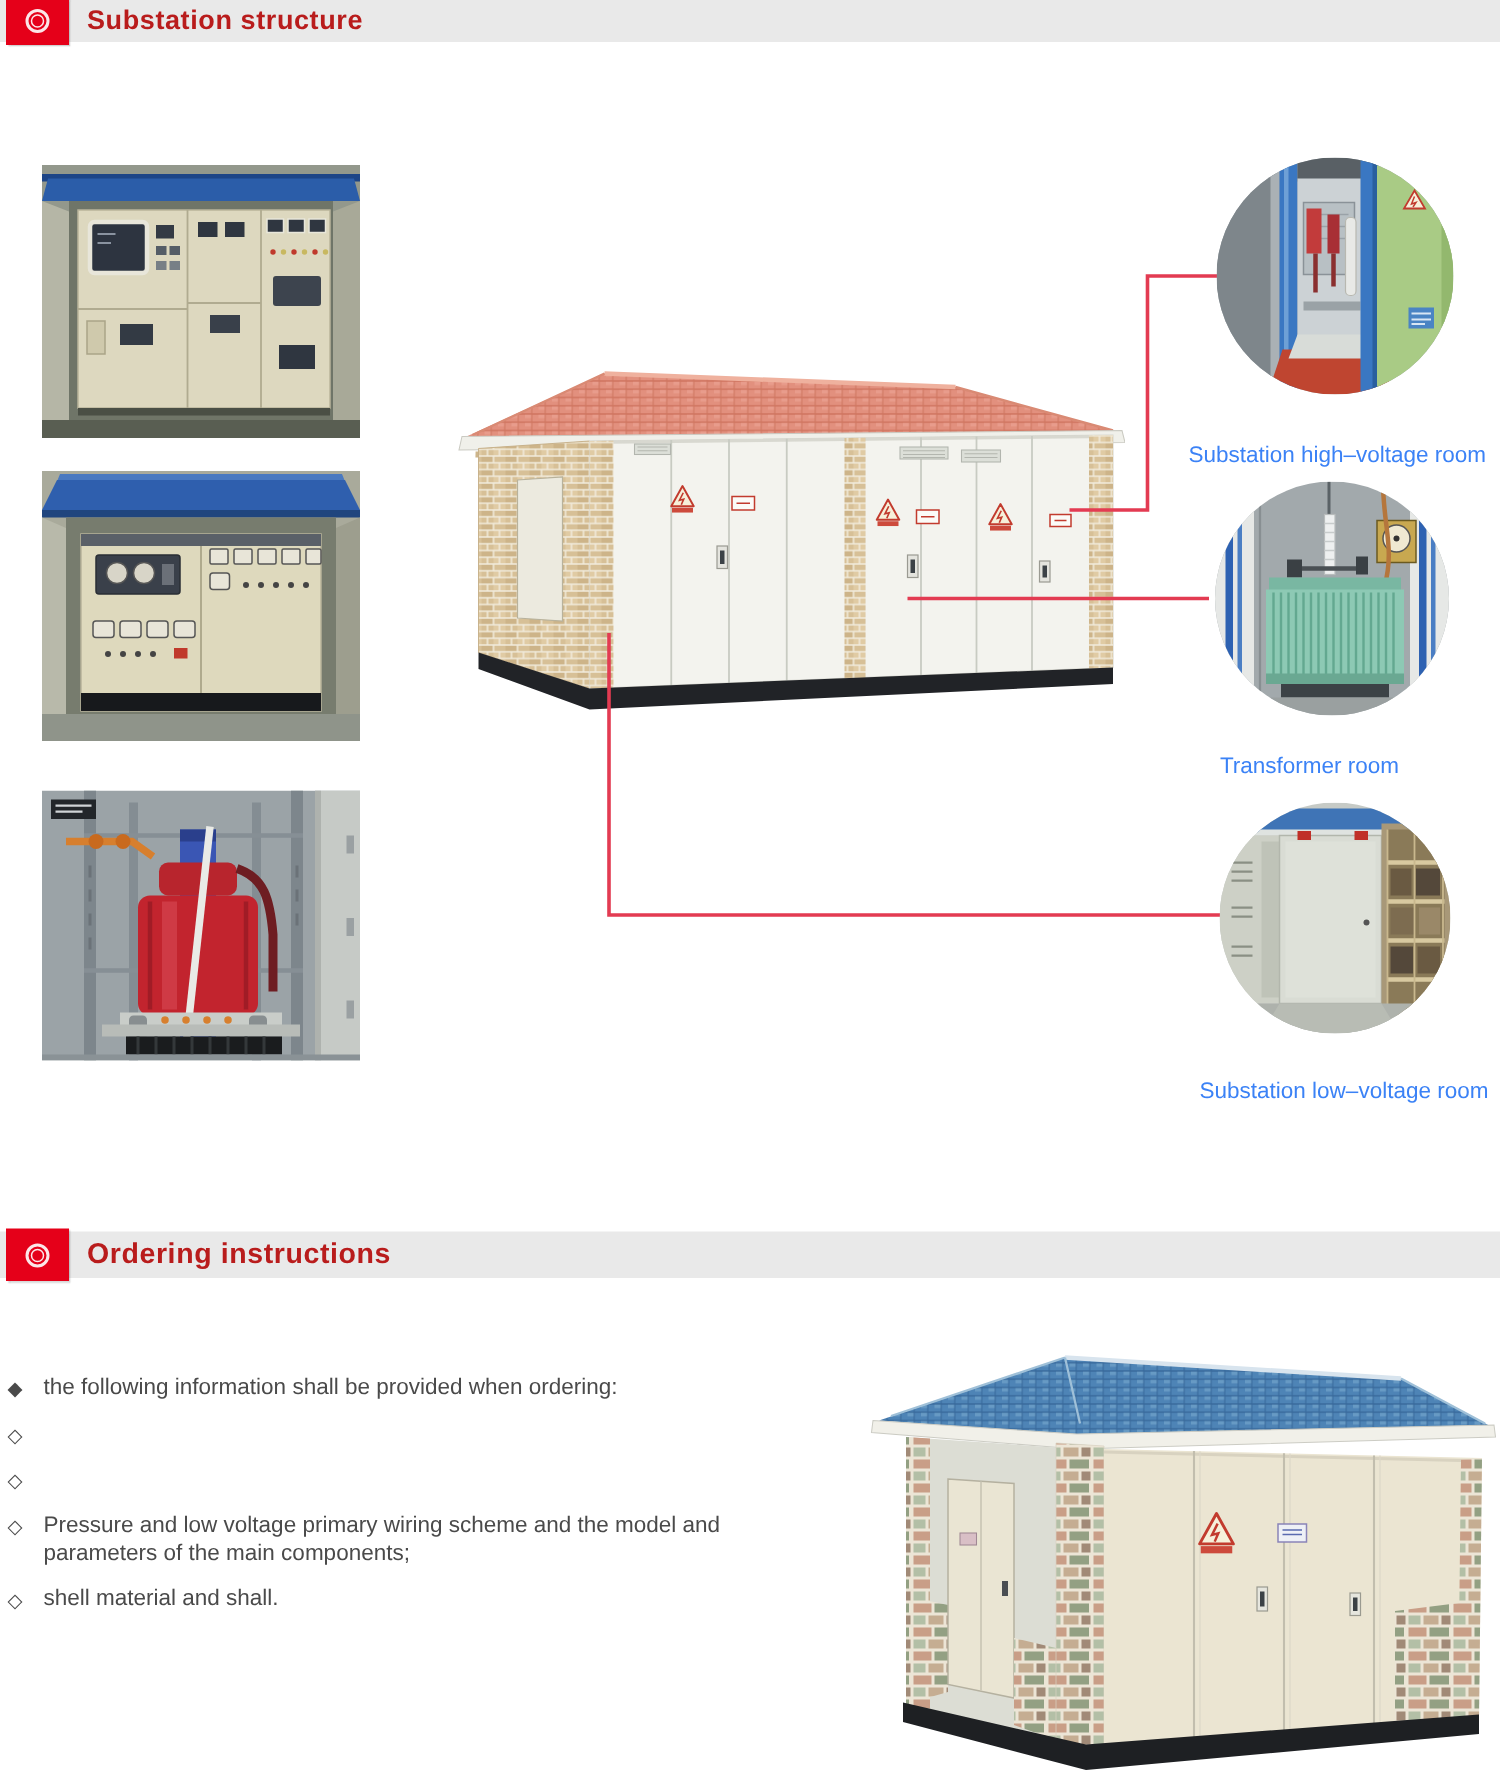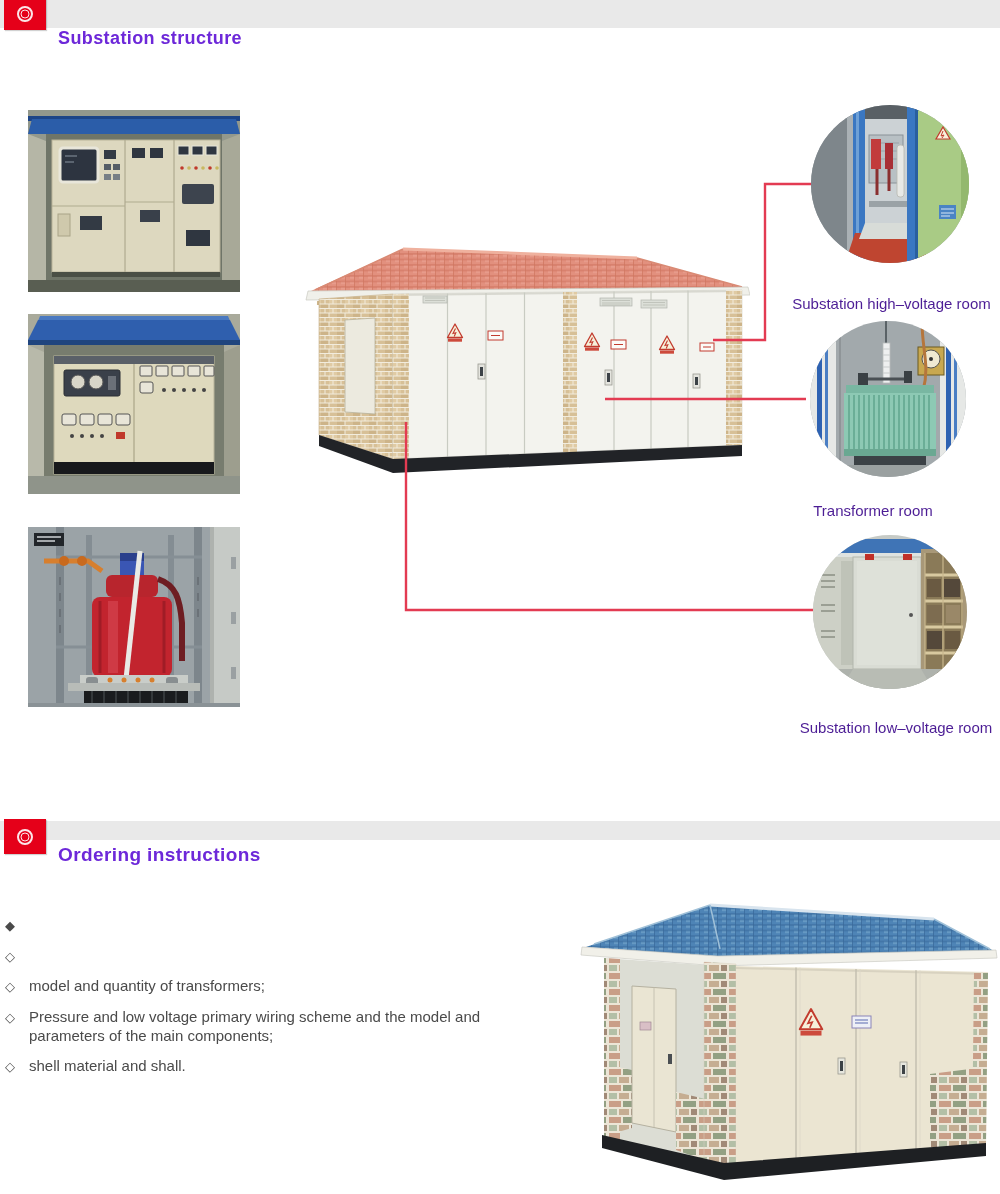--- a/index.html
+++ b/index.html
@@ -15,7 +15,7 @@
   .rings::after { content:""; position:absolute; left:50%; top:50%; transform:translate(-50%,-50%);
                   width:7px; height:7px; border:1.5px solid #ffffff; border-radius:50%; }
   .header-title { position:absolute; left:58px; top:50%; transform:translateY(-50%);
-                  font-size:18px; font-weight:bold; color:#6d28d9; letter-spacing:.4px; white-space:nowrap;margin-top:24px; }
+                  font-size:18px; font-weight:bold; color:#b91c1c; letter-spacing:.4px; white-space:nowrap; }
 
   .photo { position:absolute; }
   .callout-circle { position:absolute; border-radius:50%; overflow:hidden; }

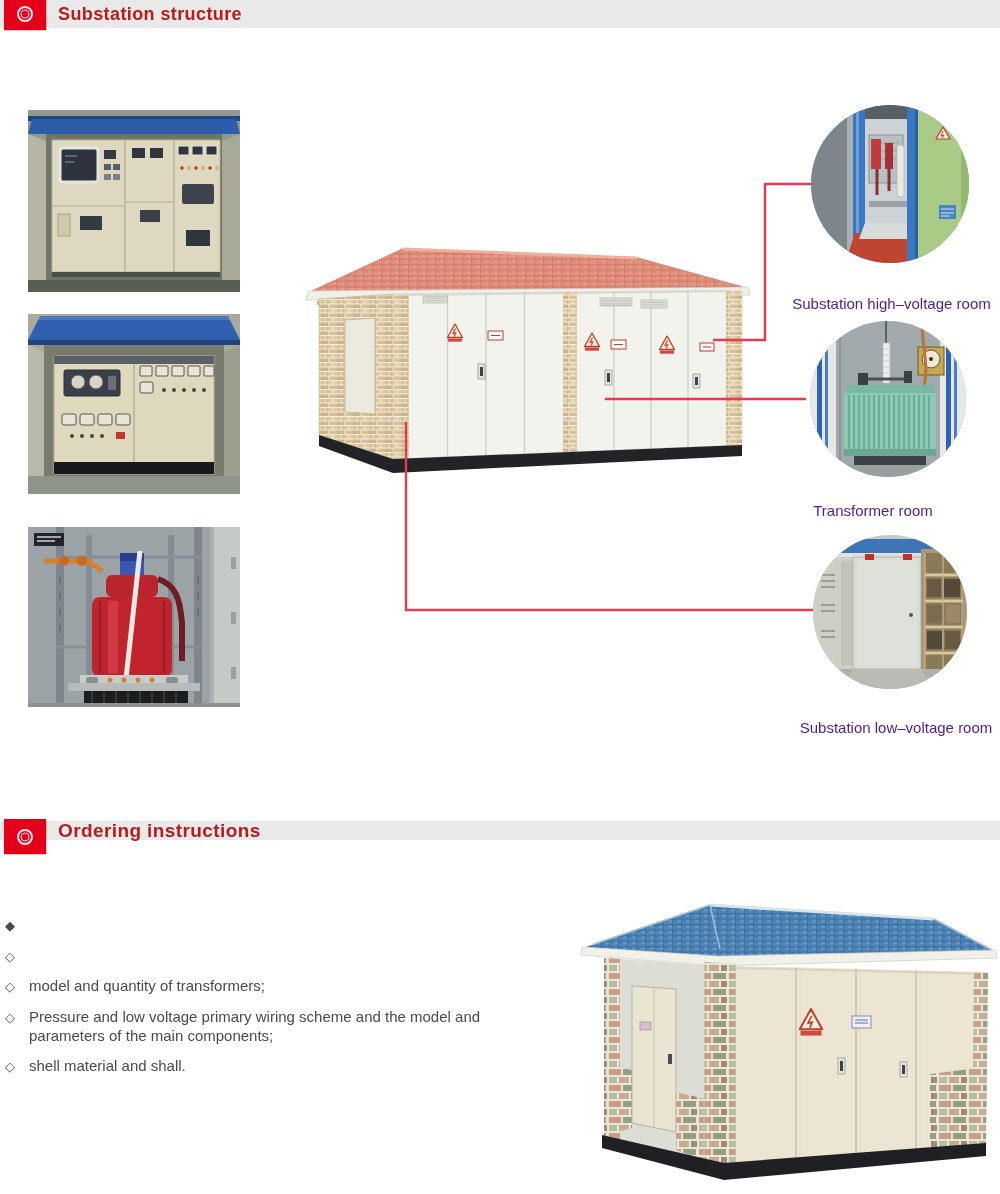--- a/index.html
+++ b/index.html
@@ -19,7 +19,7 @@
 
   .photo { position:absolute; }
   .callout-circle { position:absolute; border-radius:50%; overflow:hidden; }
-  .callout-label { position:absolute; font-size:15px; color:#4c1d95; text-align:center; white-space:nowrap; }
+  .callout-label { position:absolute; font-size:15px; color:#3b82f6; text-align:center; white-space:nowrap; }
 
   .overlay { position:absolute; left:0; top:0; pointer-events:none; }
 

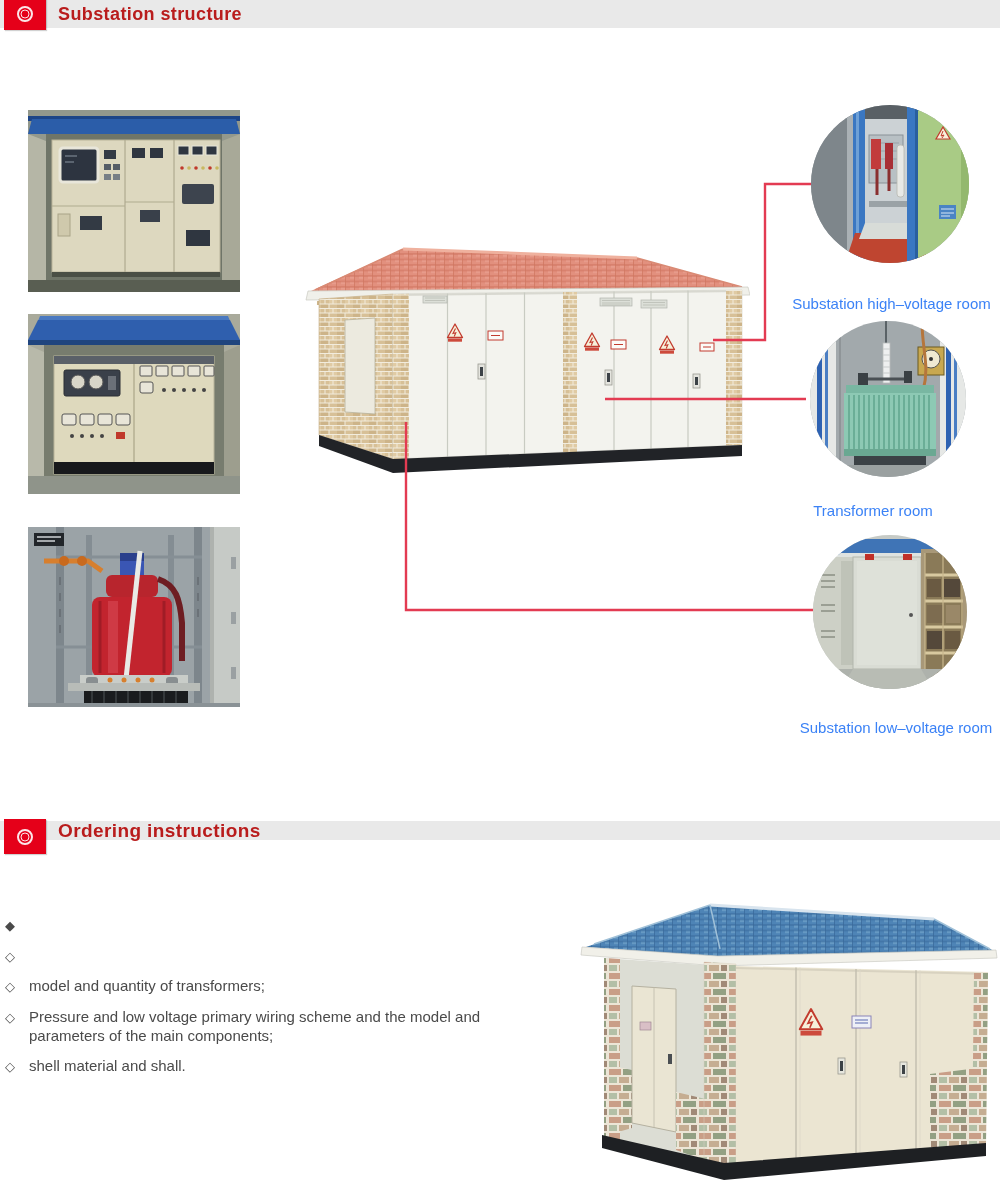--- a/index.html
+++ b/index.html
@@ -326,7 +326,7 @@
   </div>
   <div class="callout-label" style="left:786px; top:719px; width:220px;">Substation low–voltage room</div>
 
-  <div class="header-bar" style="top:821px; height:19px;">
+  <div class="header-bar" style="top:821px; height:31px;">
     <div class="header-chip" style="height:35px;">
       <span class="rings"></span>
     </div>

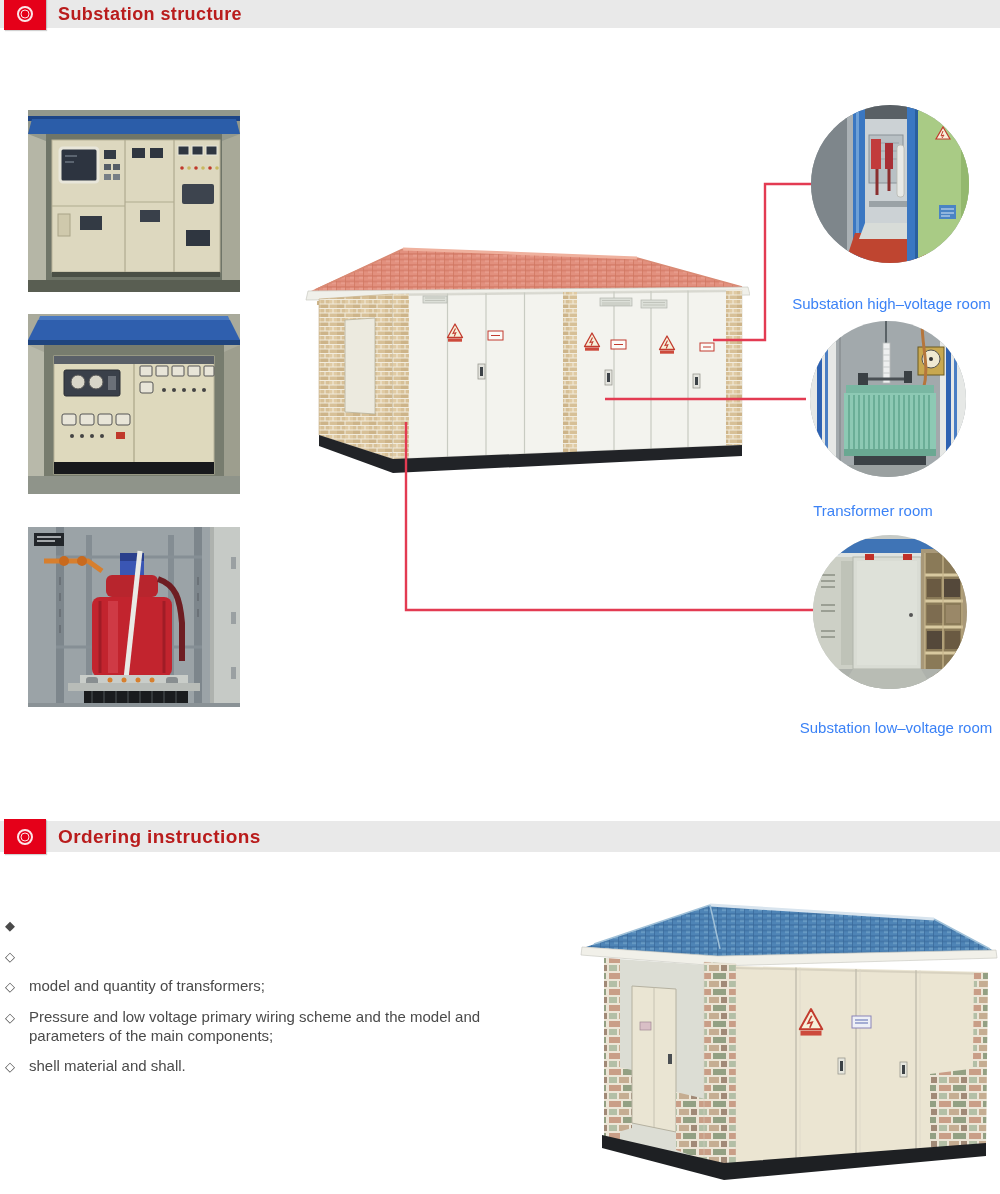--- a/index.html
+++ b/index.html
@@ -336,6 +336,7 @@
   <div class="olist">
     <div class="item">
       <span class="bullet">◆</span>
+      <span class="itext">the following information shall be provided when ordering:</span>
     </div>
     <div class="item">
       <span class="bullet">◇</span>

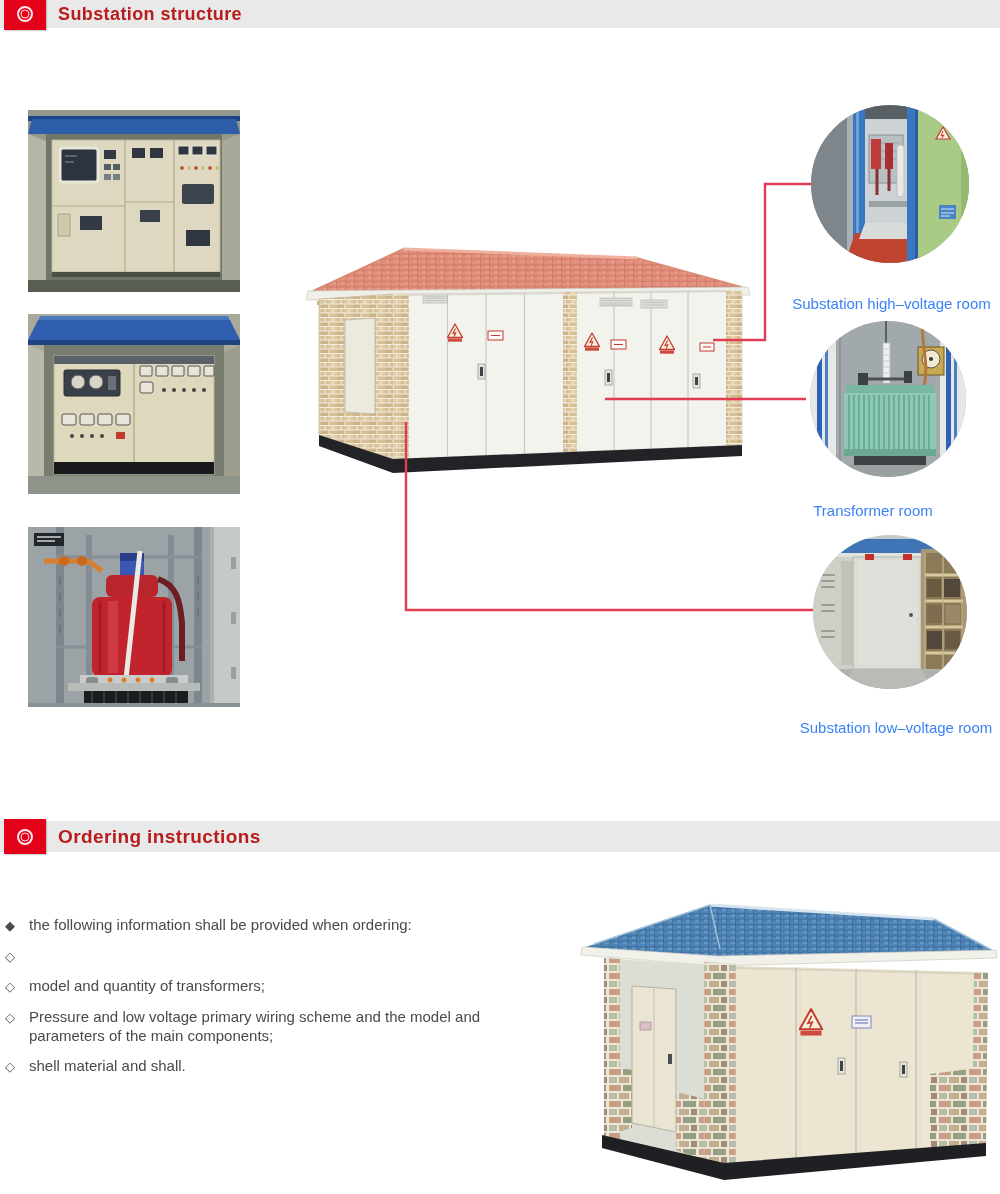--- a/index.html
+++ b/index.html
@@ -343,7 +343,6 @@
     </div>
     <div class="item">
       <span class="bullet">◇</span>
-      <span class="itext">model and quantity of transformers;</span>
     </div>
     <div class="item">
       <span class="bullet">◇</span>

